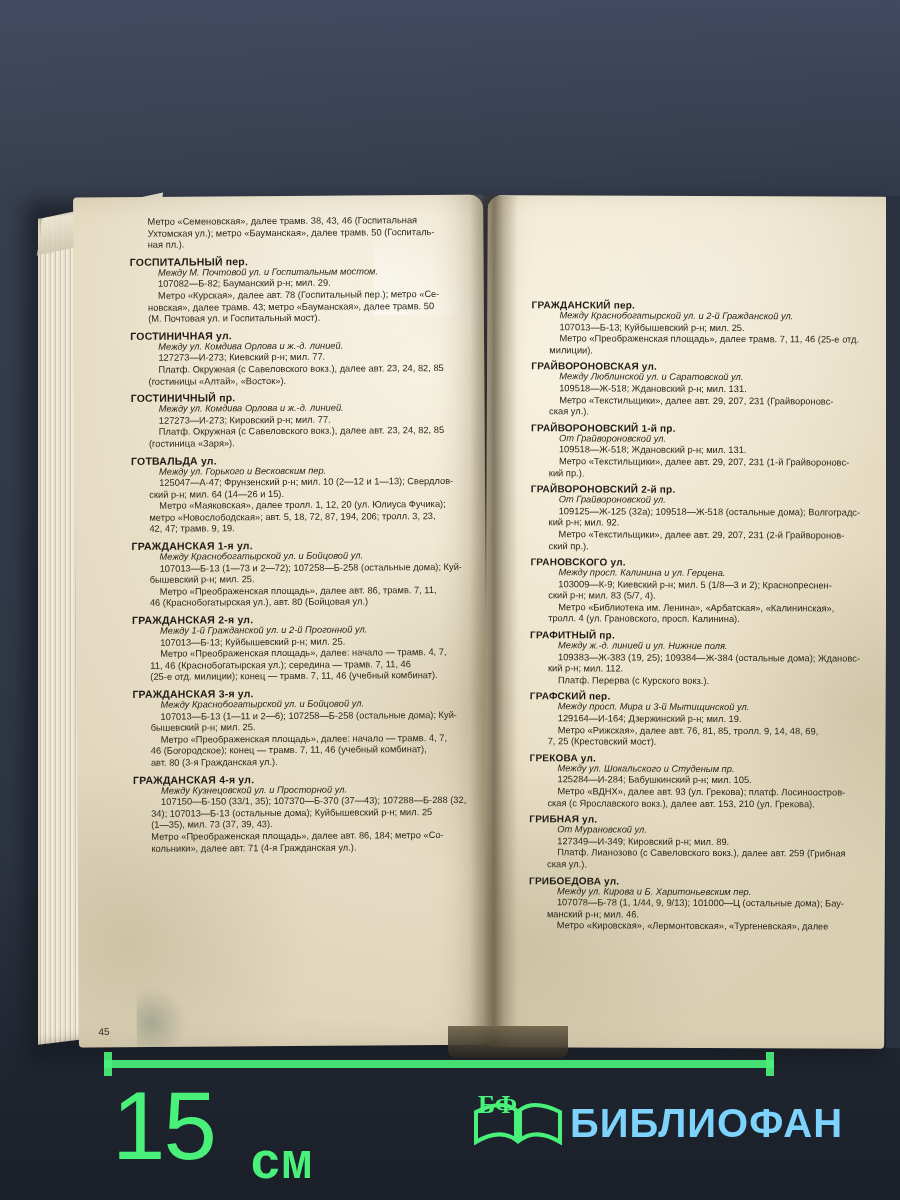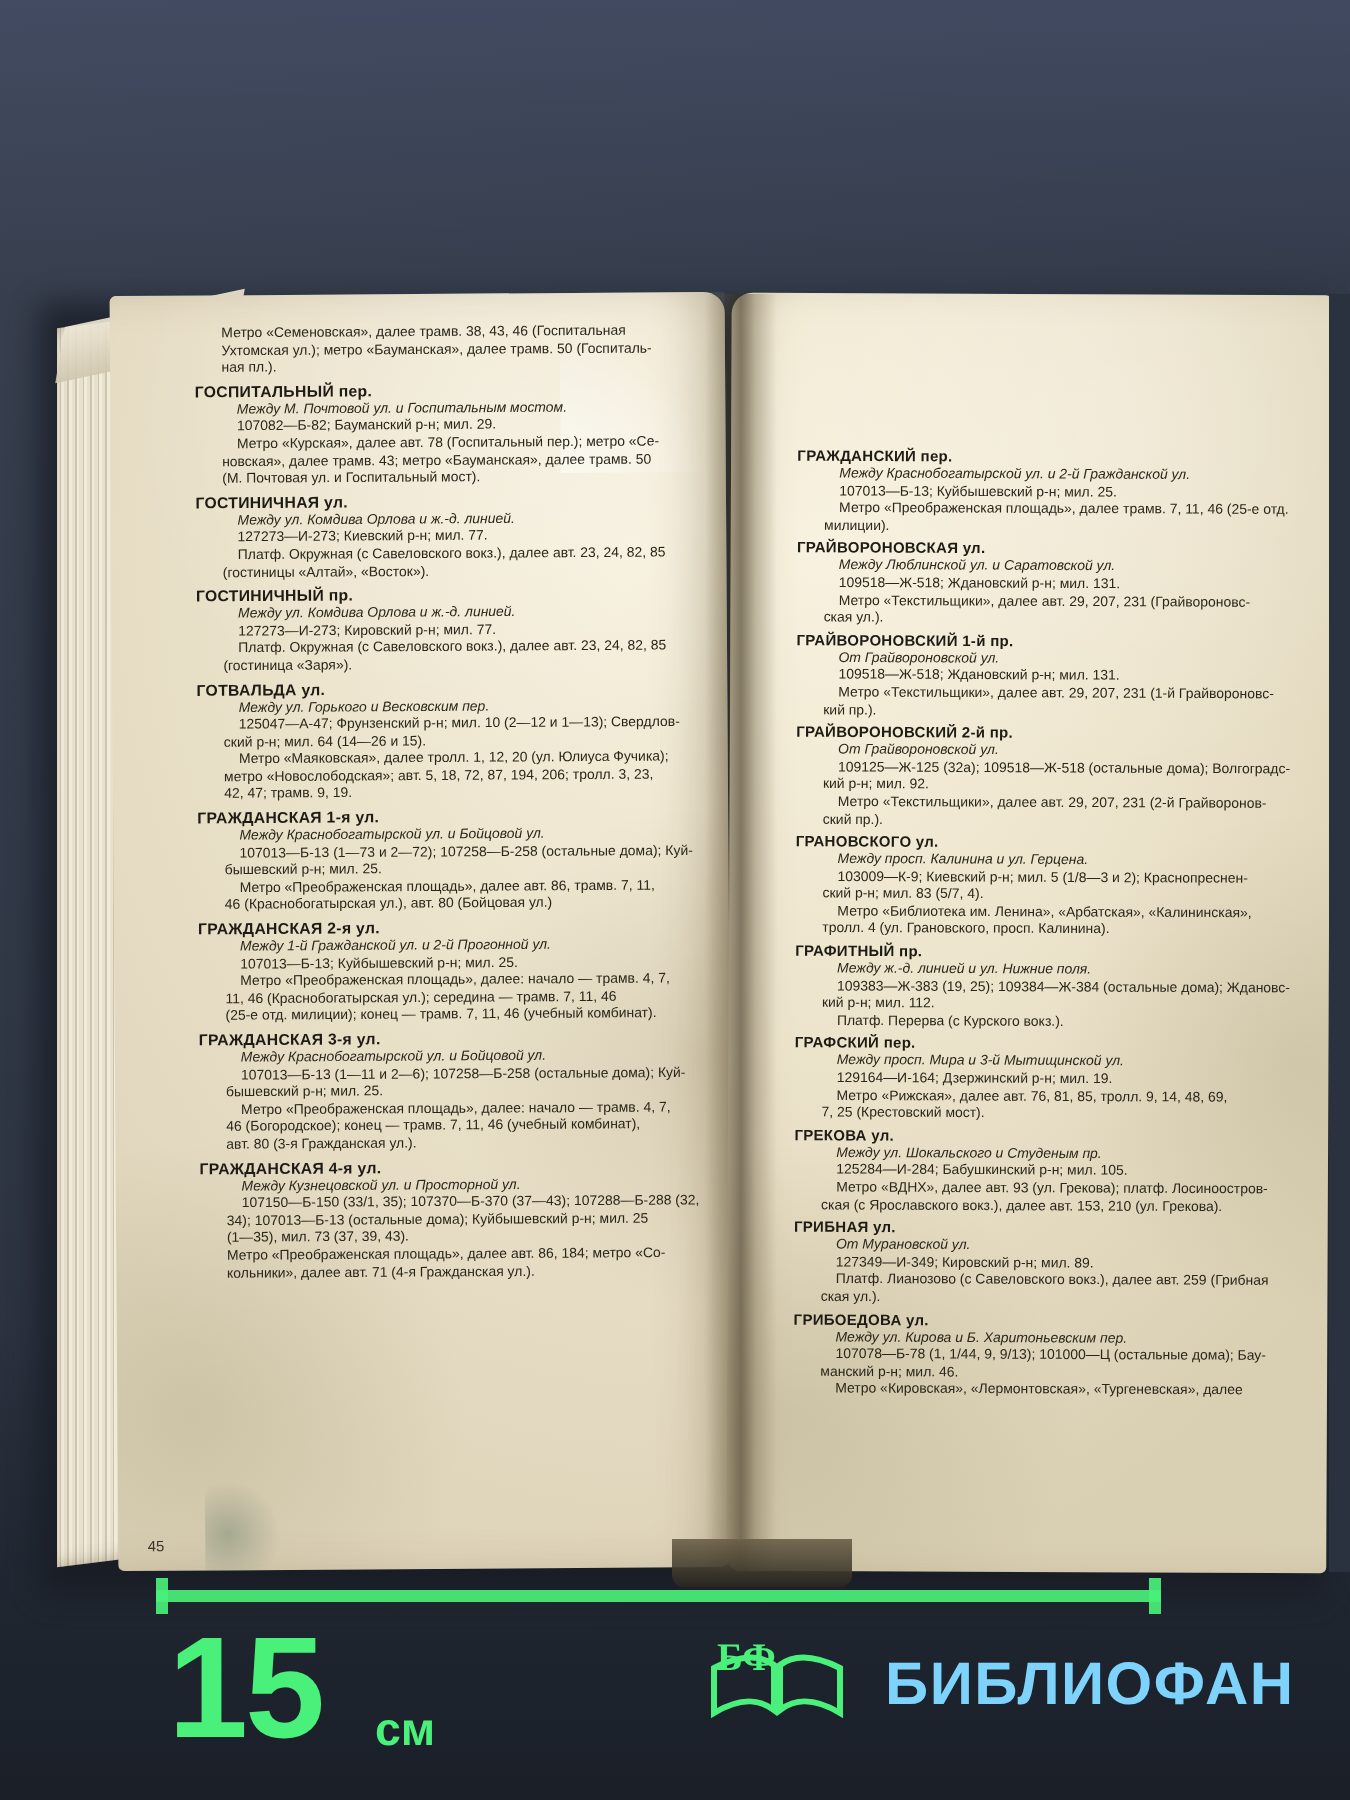--- a/index.html
+++ b/index.html
@@ -168,7 +168,7 @@
   .ruler-tick.r{right:0;}
   .scale-num{
     position:absolute;left:112px;top:1078px;
-    font-size:96px;font-weight:bold;color:#49f07a;
+    font-size:96px;font-weight:normal;color:#49f07a;
     letter-spacing:-2px;line-height:1;
     font-family:"Liberation Sans", sans-serif;
   }

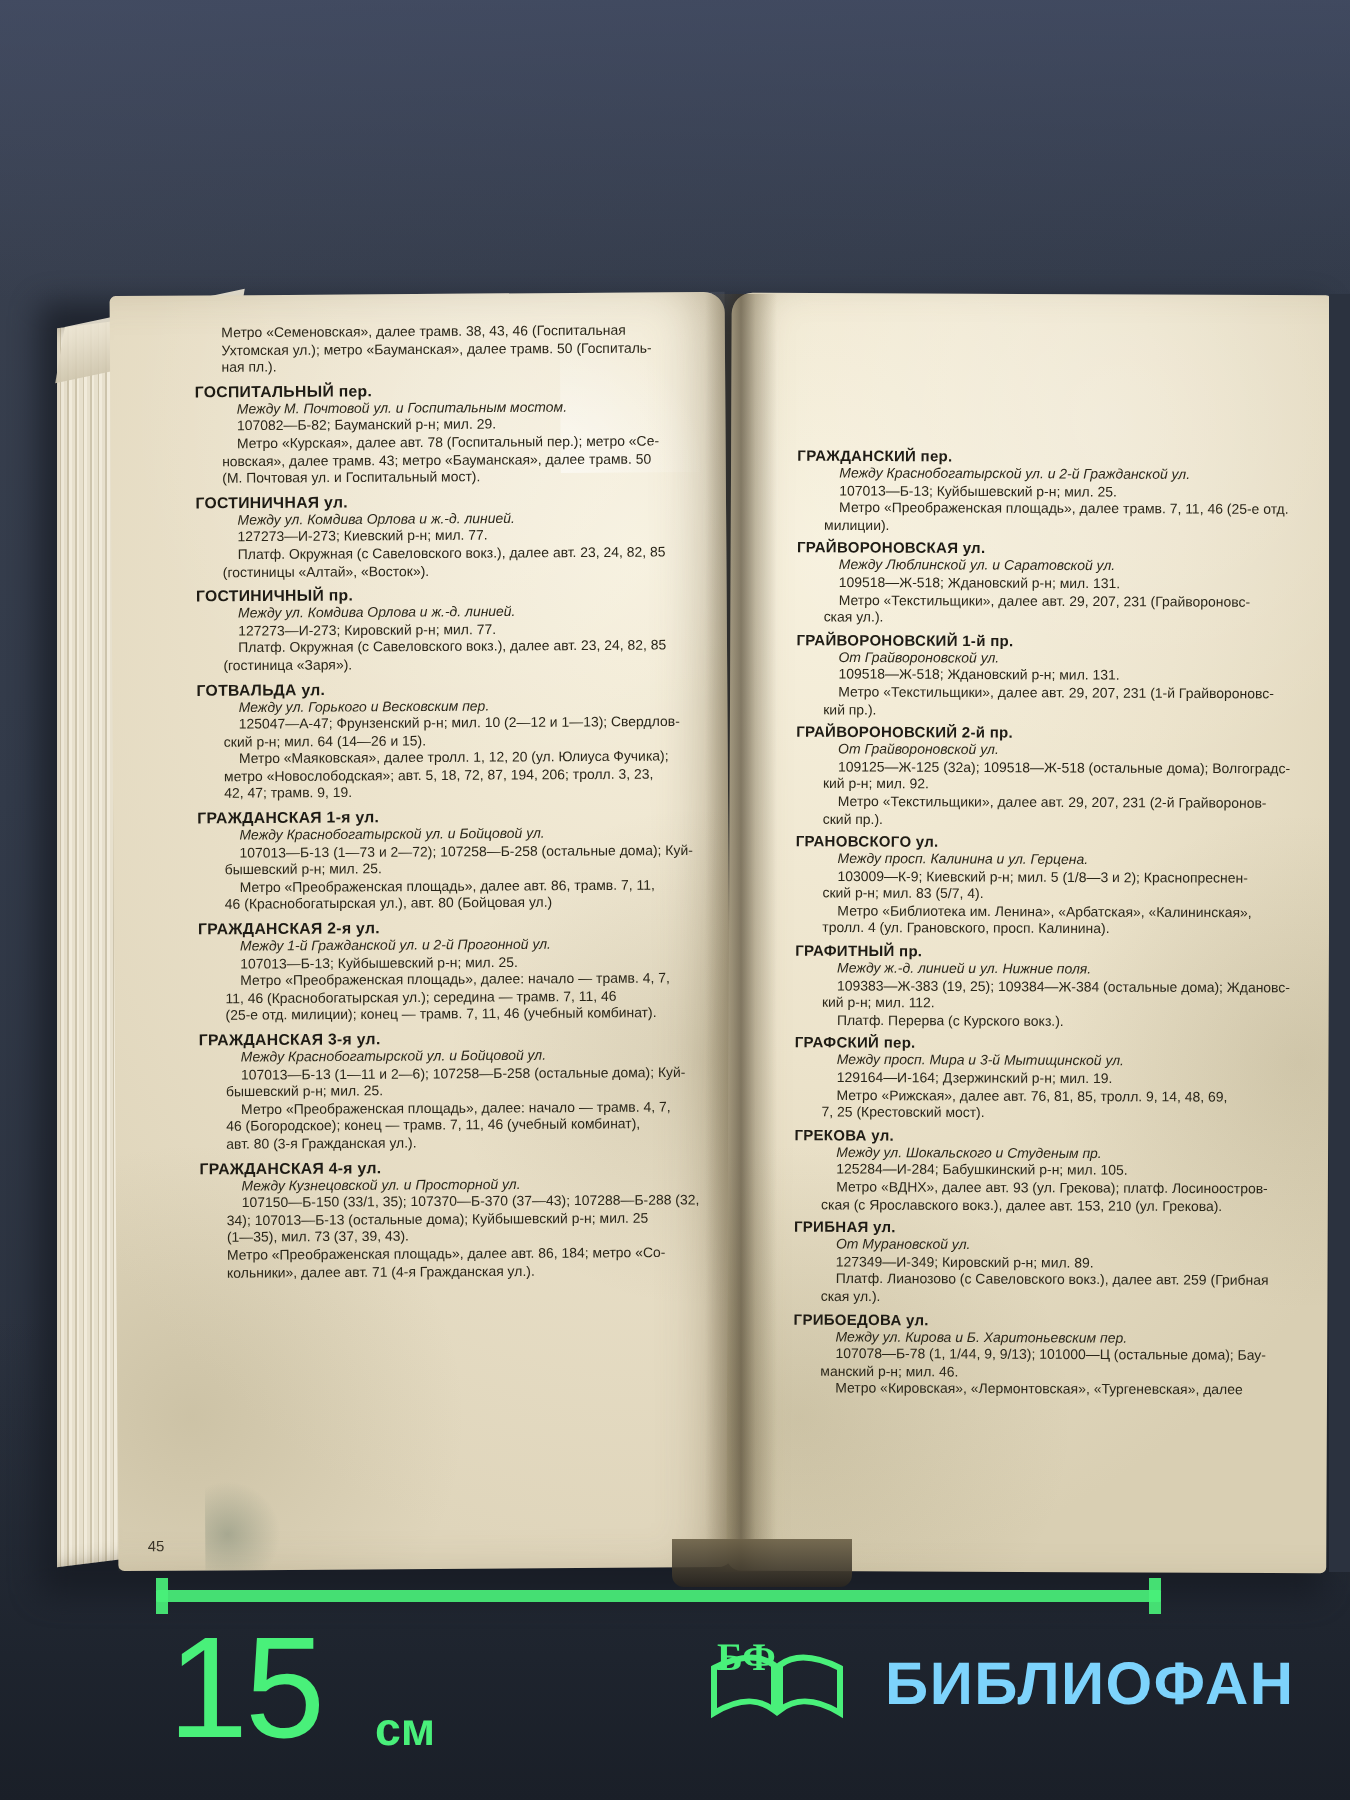--- a/index.html
+++ b/index.html
@@ -179,7 +179,7 @@
   }
   .brand{
     position:absolute;left:470px;top:1088px;
-    display:flex;align-items:center;gap:24px;
+    display:flex;align-items:center;gap:4px;
   }
   .brand-mark{
     position:relative;width:96px;height:70px;color:#49f07a;

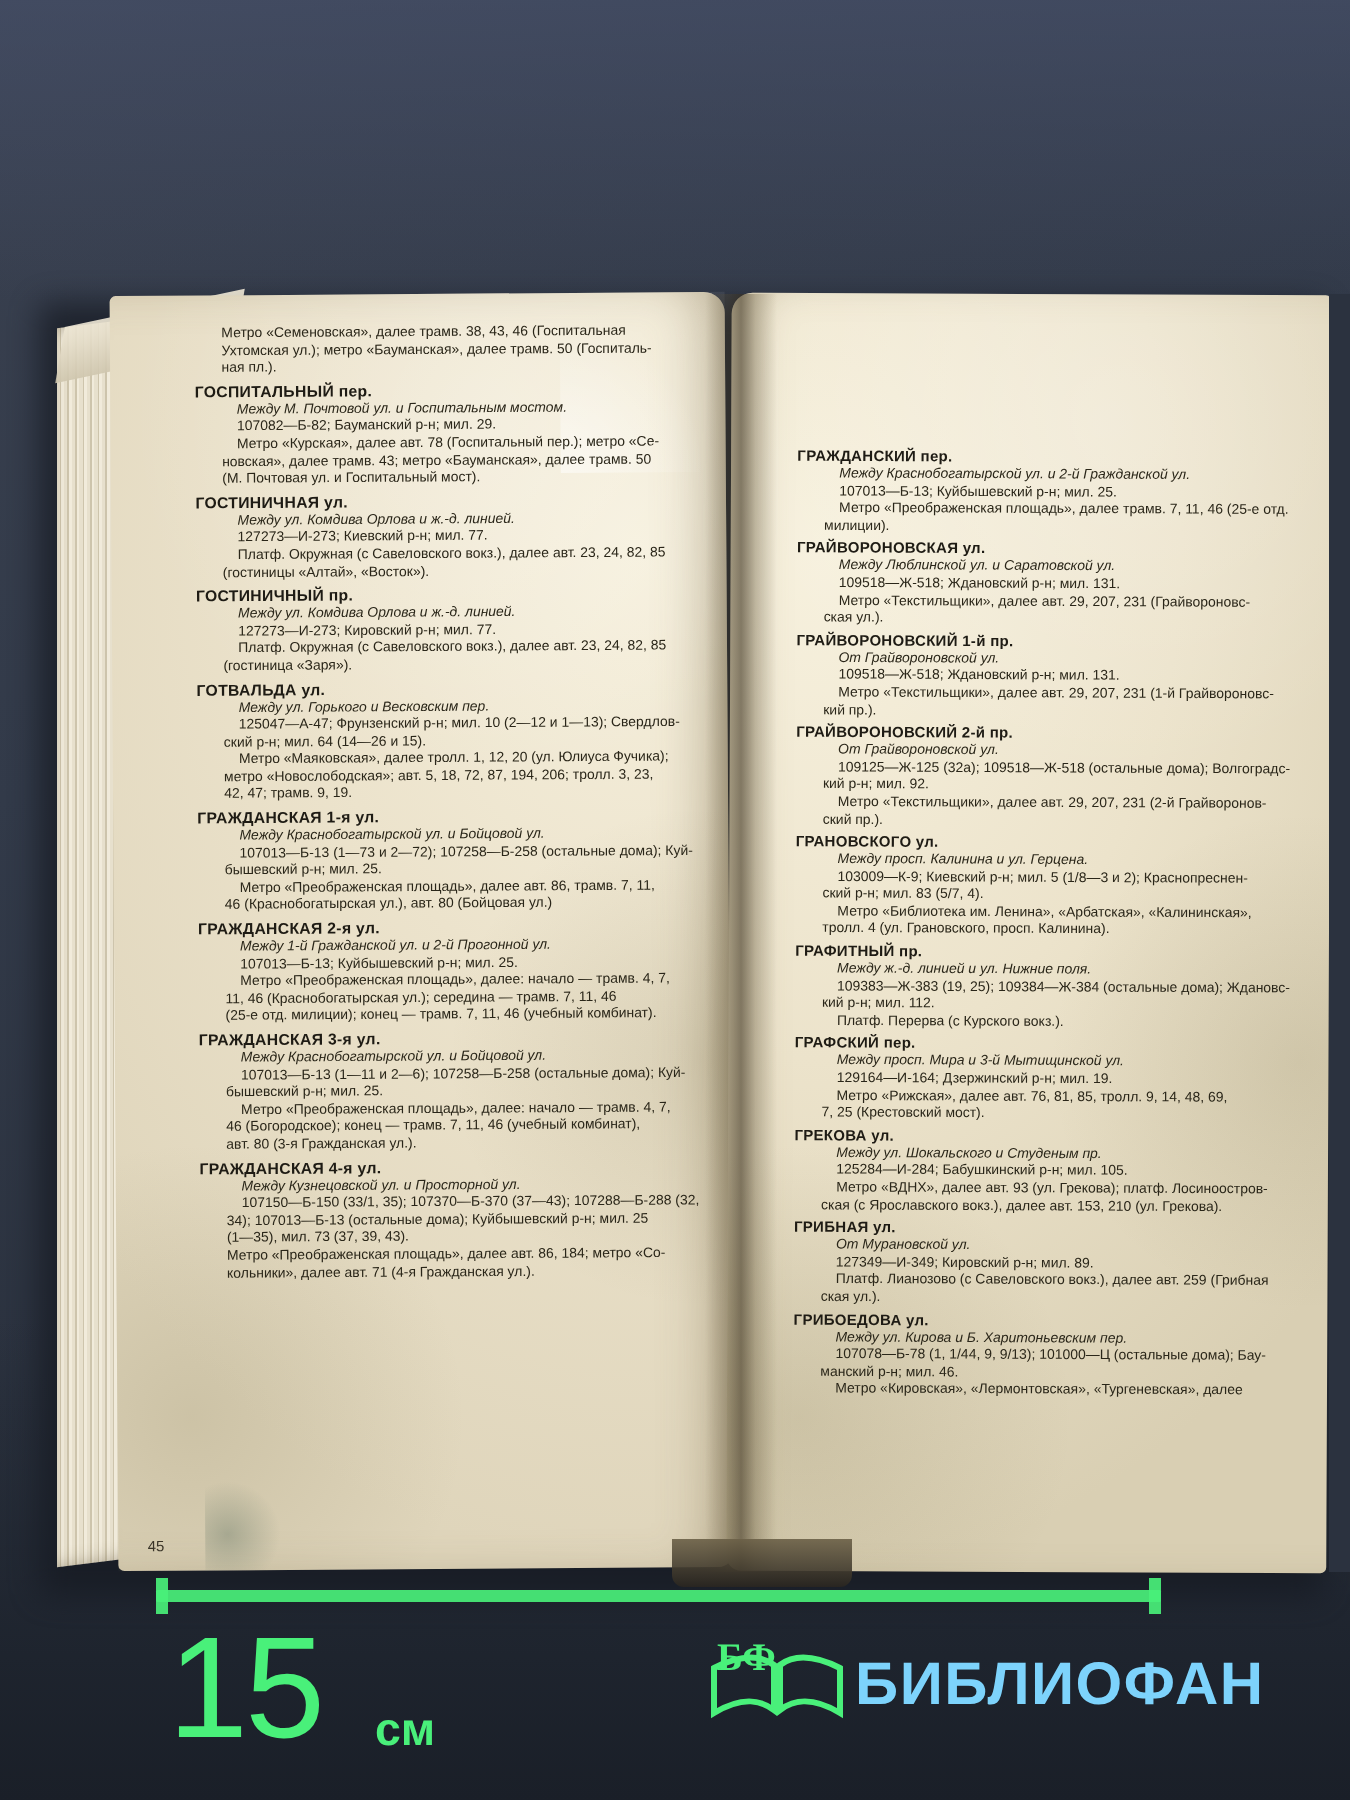--- a/index.html
+++ b/index.html
@@ -174,8 +174,8 @@
   }
   .scale-unit{
     position:absolute;left:250px;top:1135px;
-    font-size:31px;font-weight:bold;color:#49f07a;
-    font-family:Liberation Sans, sans-serif;
+    font-size:52px;font-weight:bold;color:#49f07a;
+    font-family:Liberation Mono, monospace;
   }
   .brand{
     position:absolute;left:470px;top:1088px;

